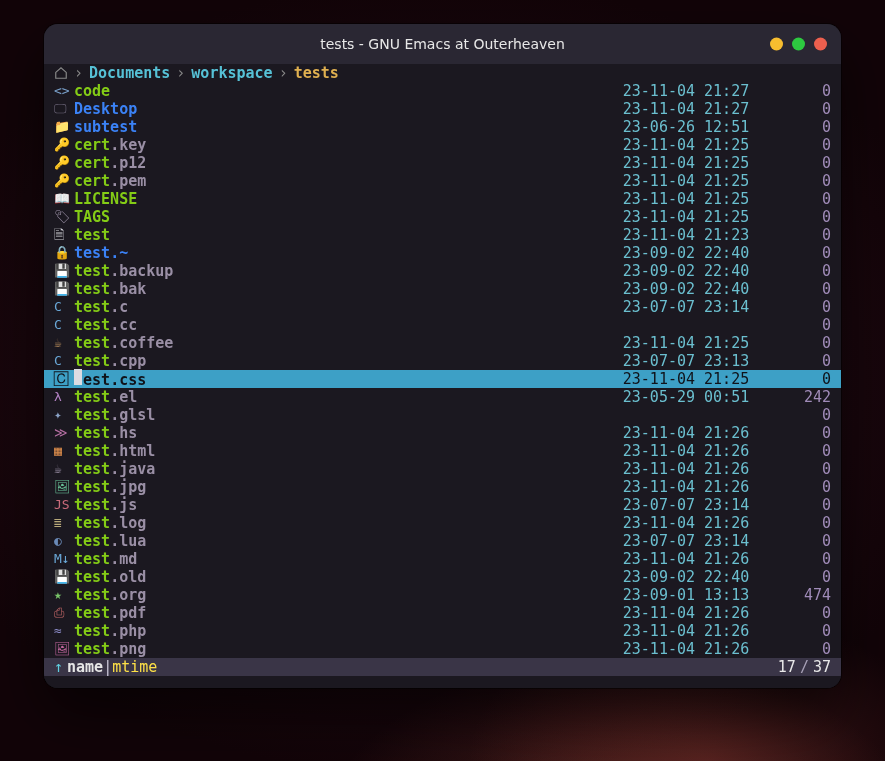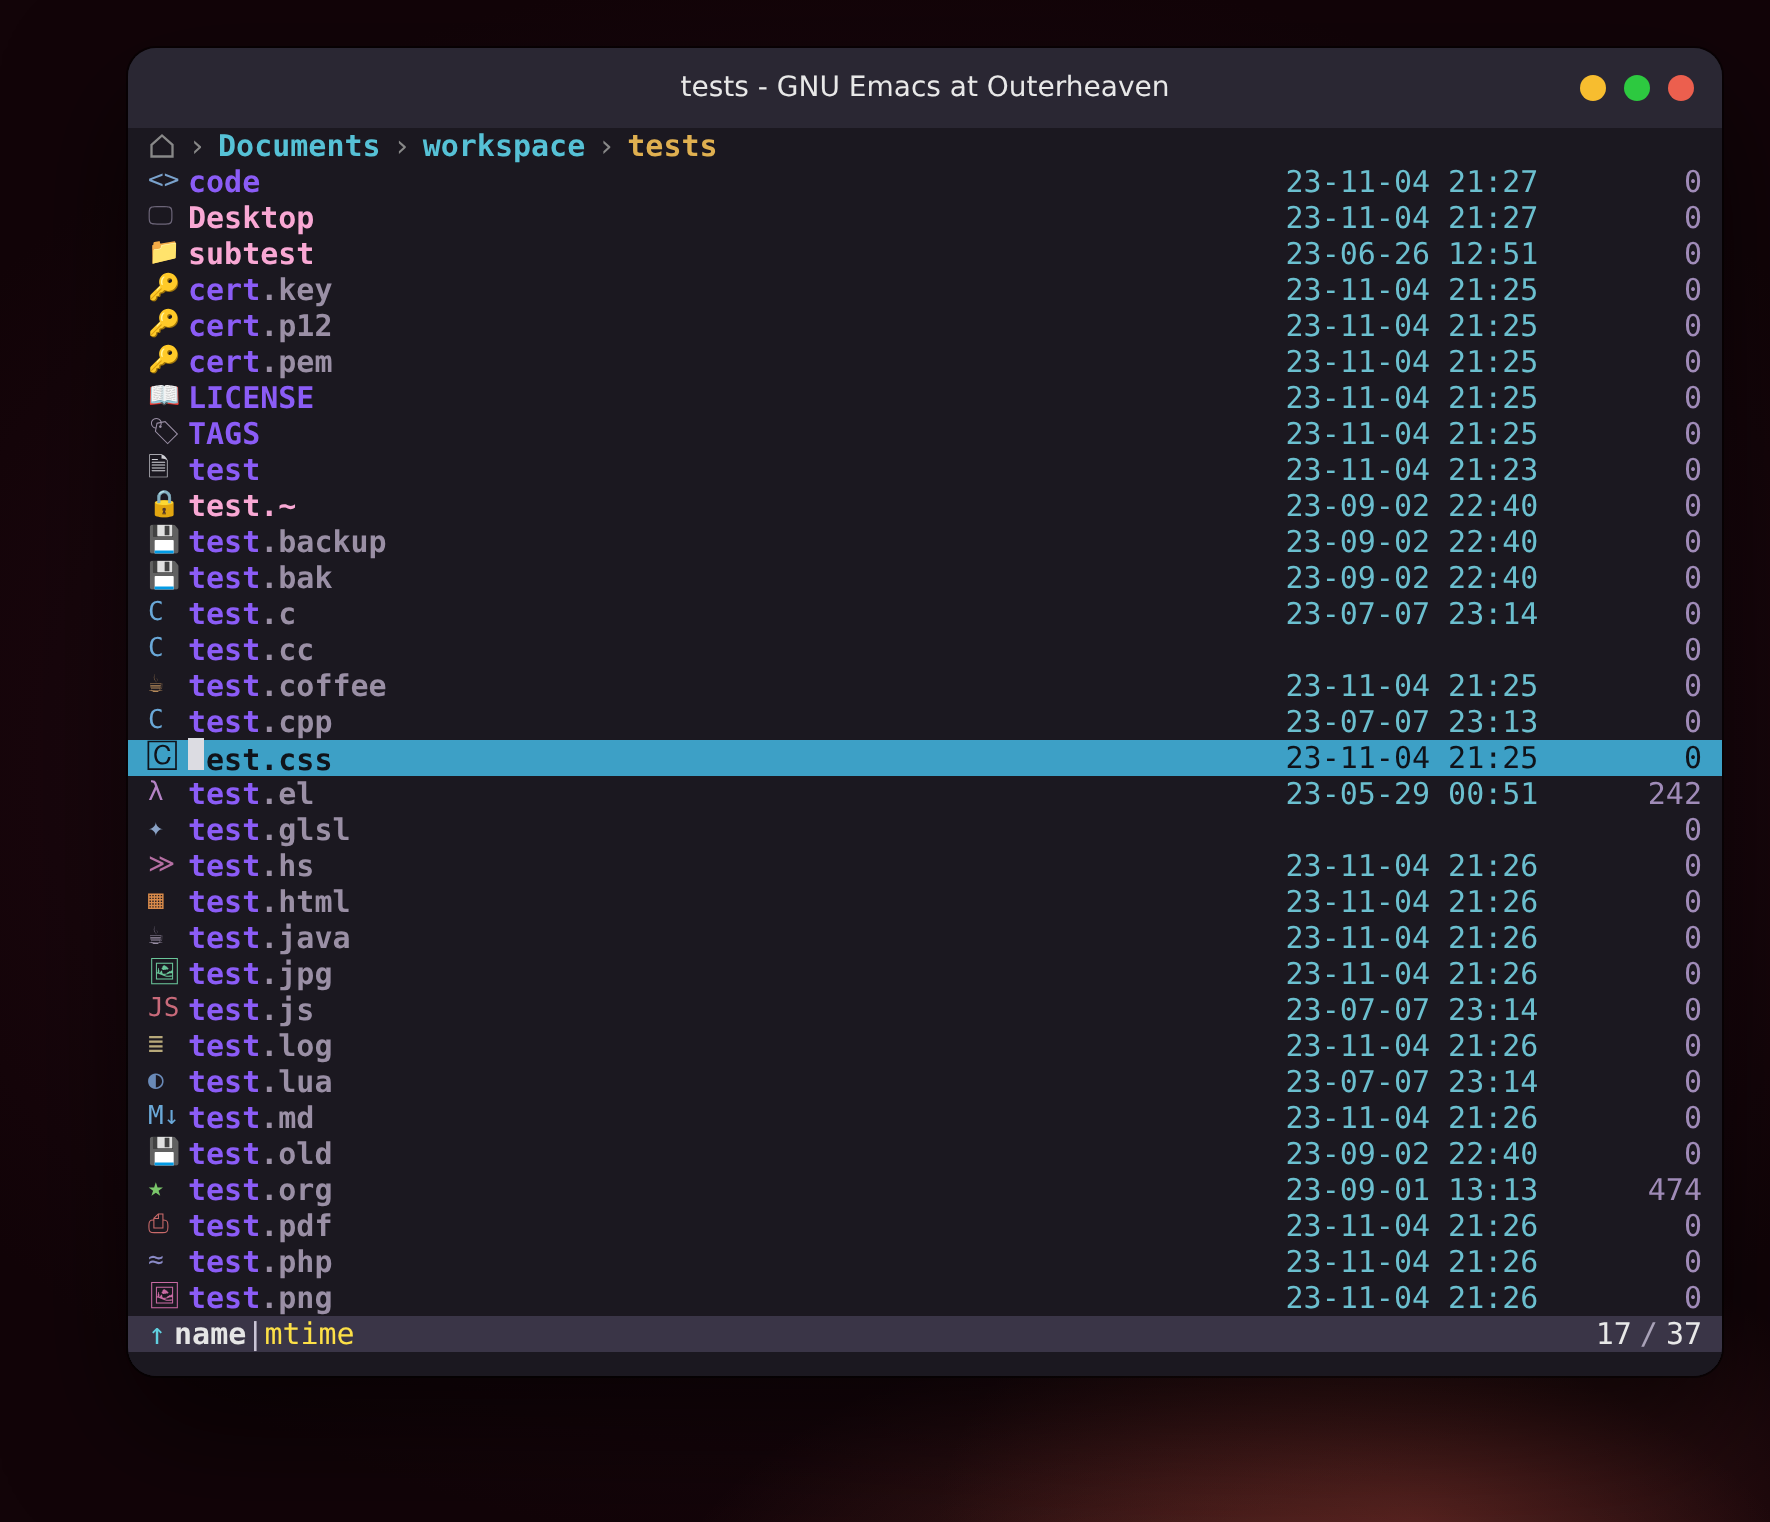--- a/index.html
+++ b/index.html
@@ -34,7 +34,6 @@
     overflow: hidden;
     display: flex;
     flex-direction: column;
-    margin-left: 20px;
   }
   .titlebar {
     height: 40px;

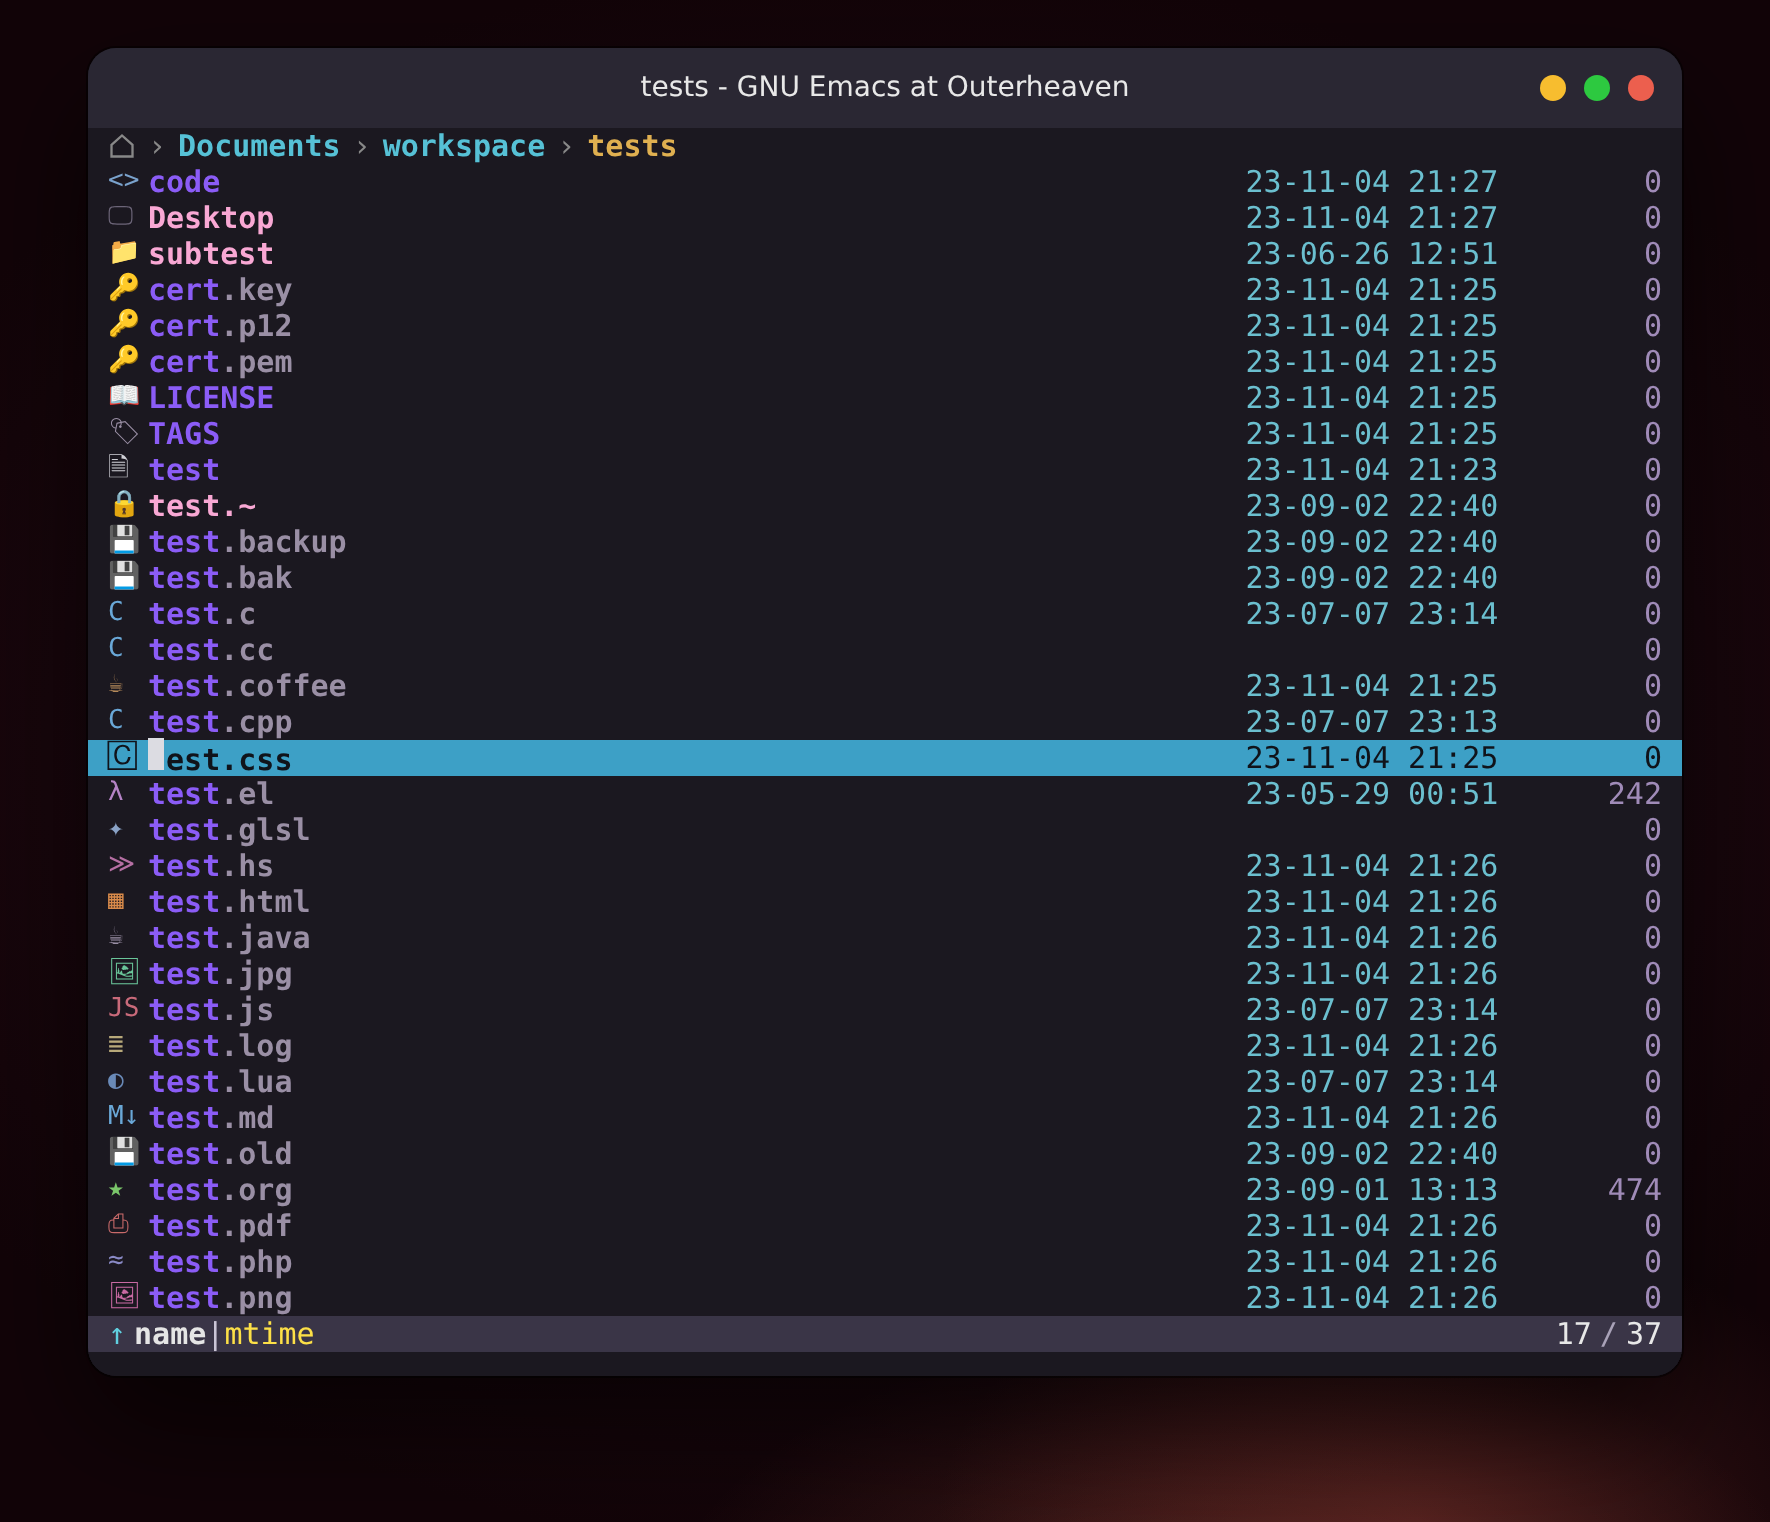--- a/index.html
+++ b/index.html
@@ -115,7 +115,7 @@
     font-size: 13px;
   }
   .row .name { flex: 0 0 auto; font-weight: bold; }
-  .row .base { color: #8b5cf6; }
+  .row .base { color: #84cc16; }
   .row .dot  { color: #9a8fa5; }
   .row .ext  { color: #9a8fa5; }
   .row .gap  { flex: 1 1 auto; }

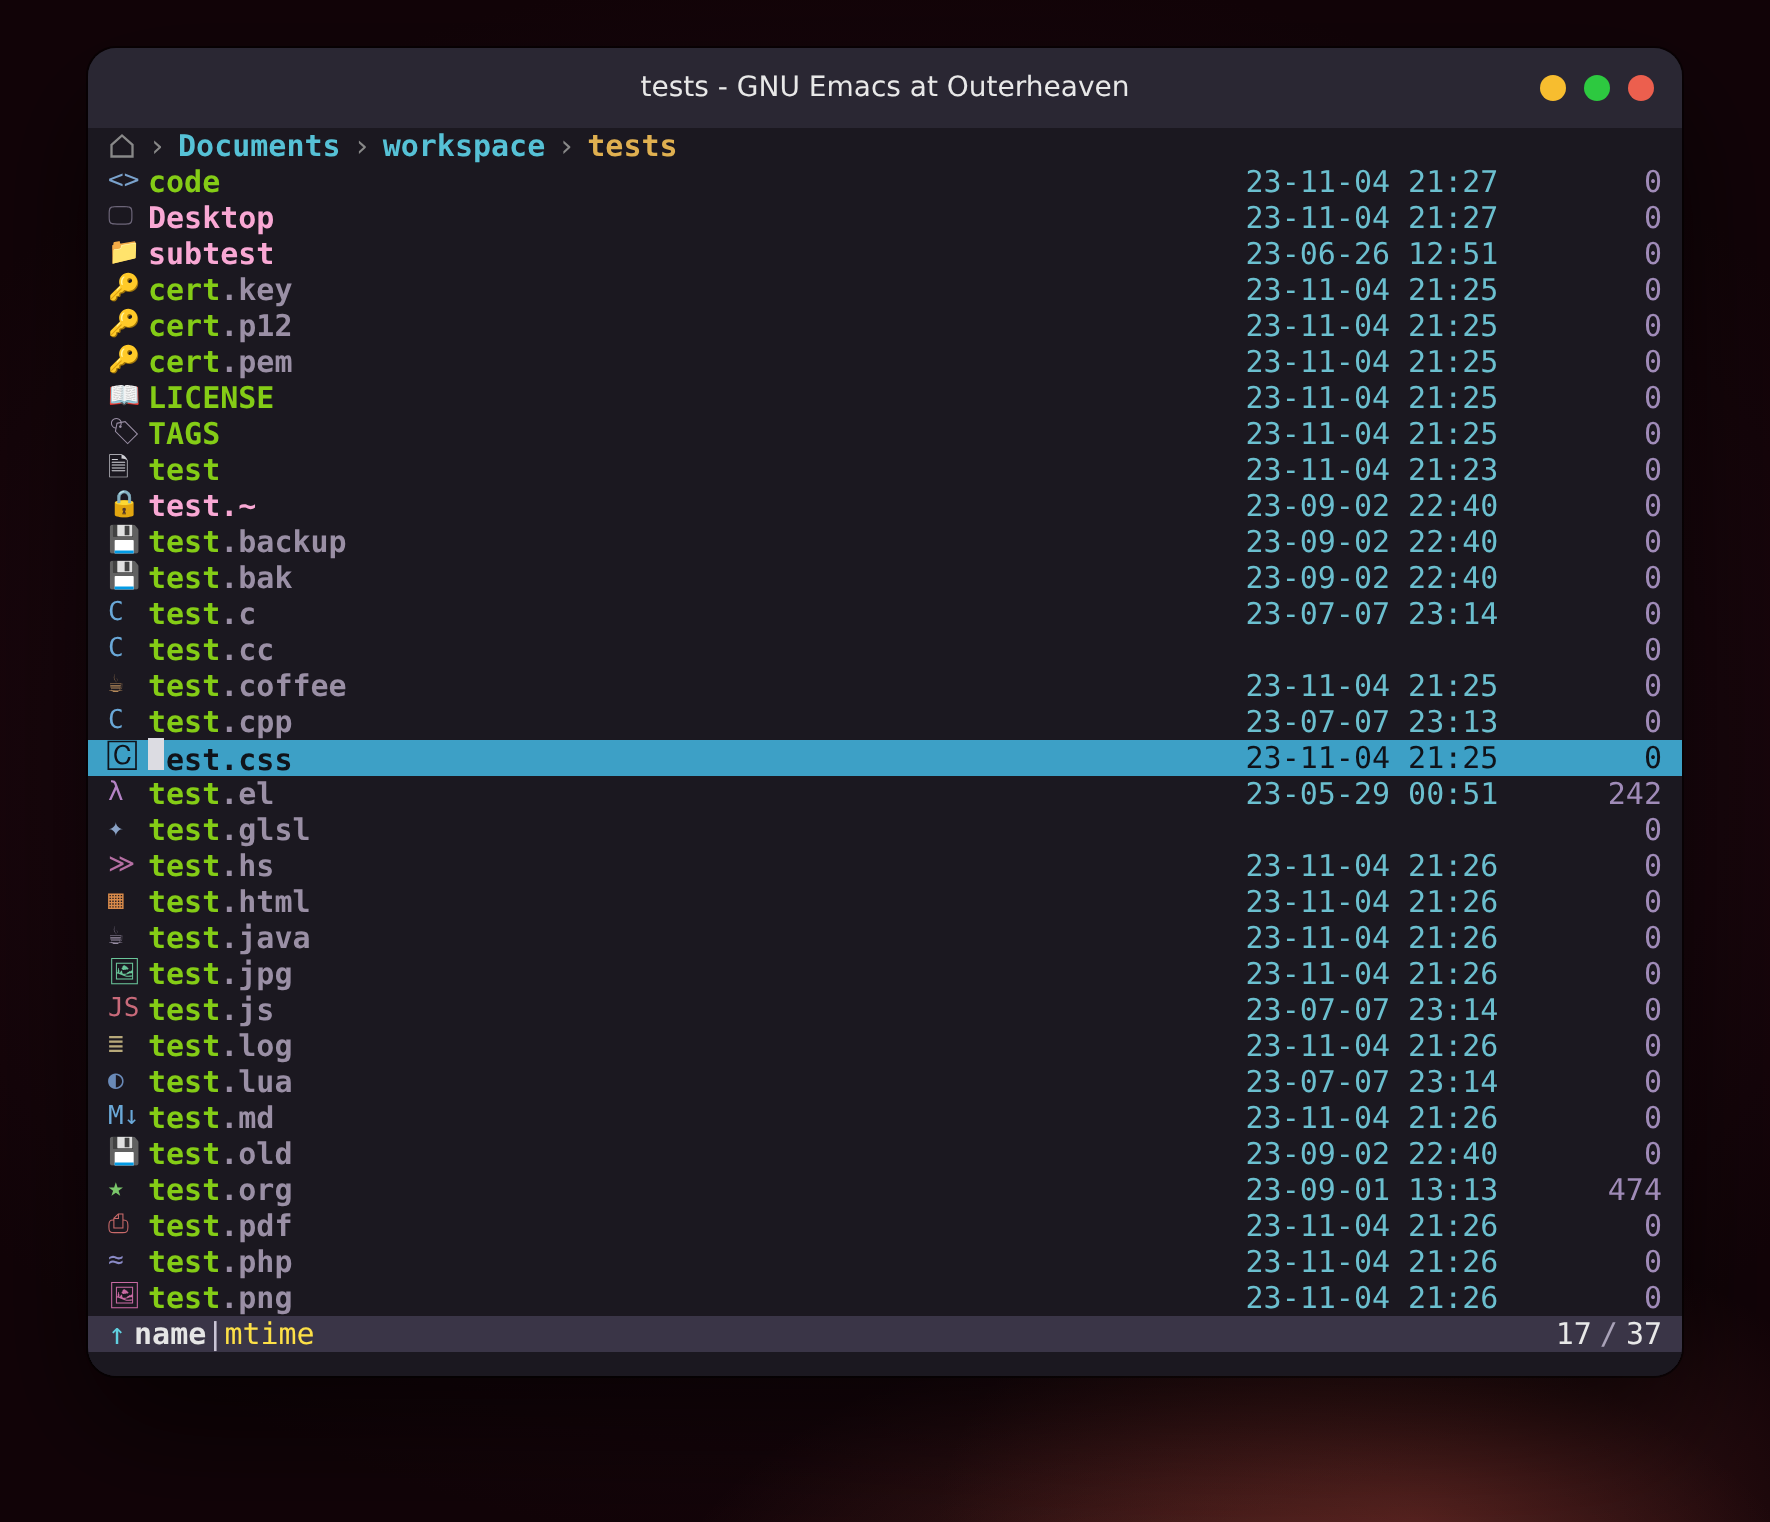--- a/index.html
+++ b/index.html
@@ -122,7 +122,7 @@
   .row .date { color: #6bbfcf; width: 170px; text-align: center; flex: 0 0 auto; }
   .row .size { color: #a08bb8; width: 60px; text-align: right; flex: 0 0 auto; }
 
-  .row.dim .base, .row.dim .dot, .row.dim .ext { color:#f9a8d4;text-align:center; }
+  .row.dim .base, .row.dim .dot, .row.dim .ext { color:#3b82f6;text-align:center; }
   .row.dim .icon { color:#6c6578 !important; }
 
   .row.sel {

